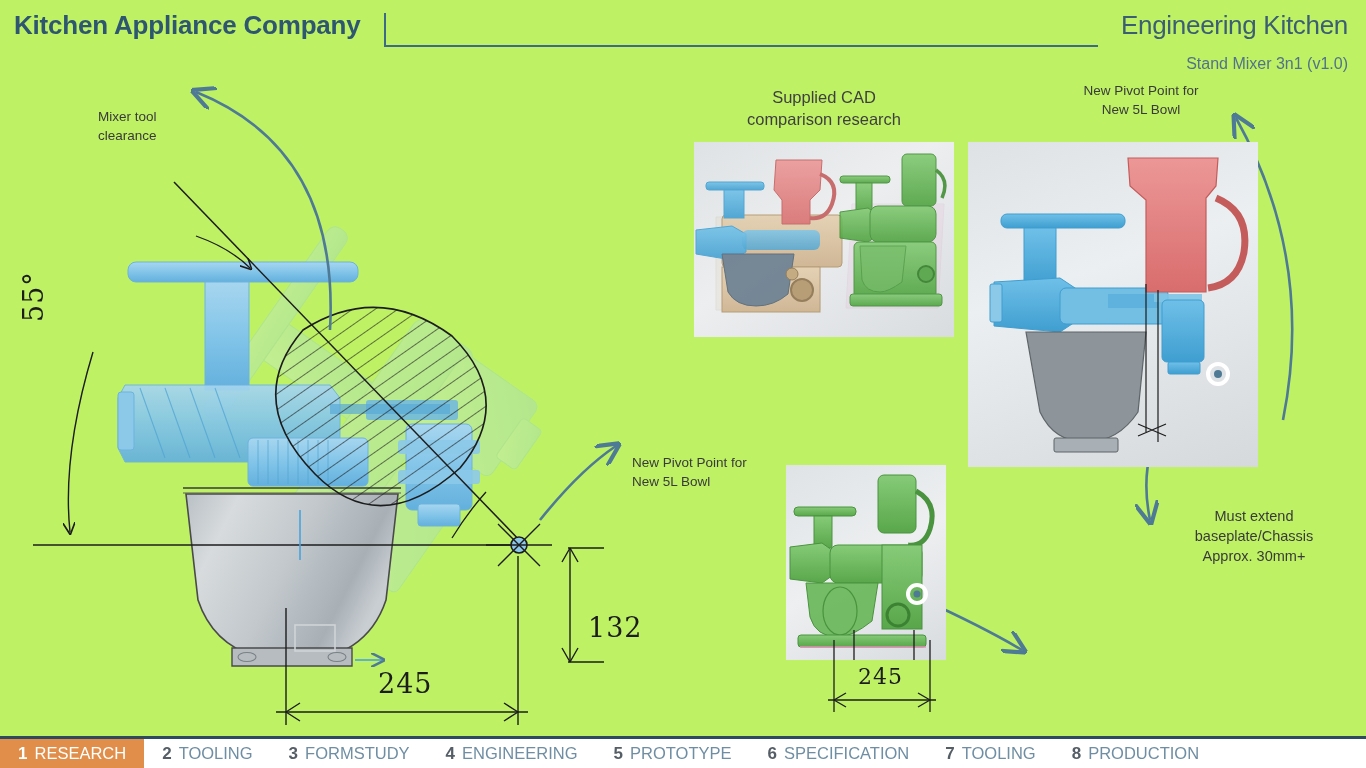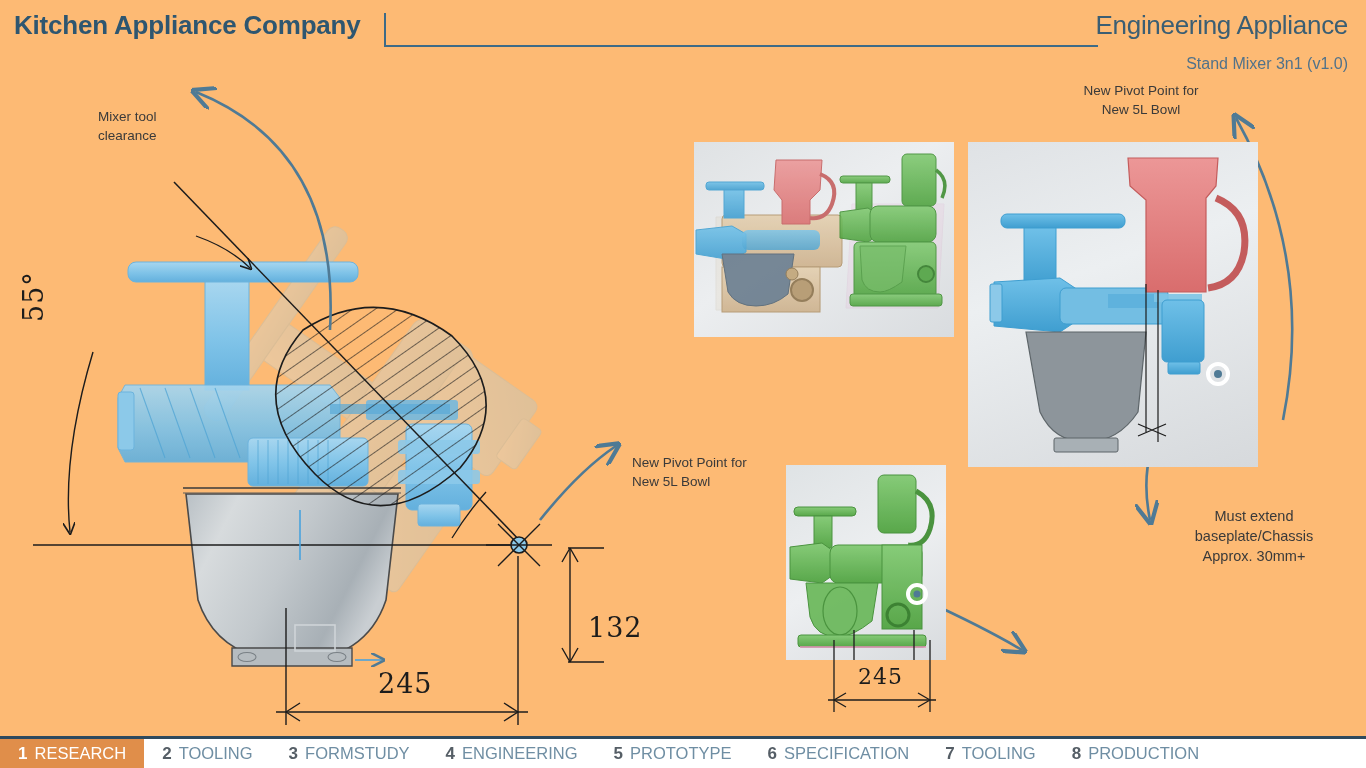--- a/index.html
+++ b/index.html
@@ -5,7 +5,7 @@
   * { margin:0; padding:0; box-sizing:border-box; }
   html,body { width:1366px; height:768px; overflow:hidden; background:#ffffff;
     font-family:"Liberation Sans", sans-serif; }
-  #slide { position:relative; width:1366px; height:768px; background:#fdba74; }
+  #slide { position:relative; width:1366px; height:768px; background:#bef264; }
 
   
   .hdr-left { position:absolute; left:14px; top:10px; font-size:26px; font-weight:bold;

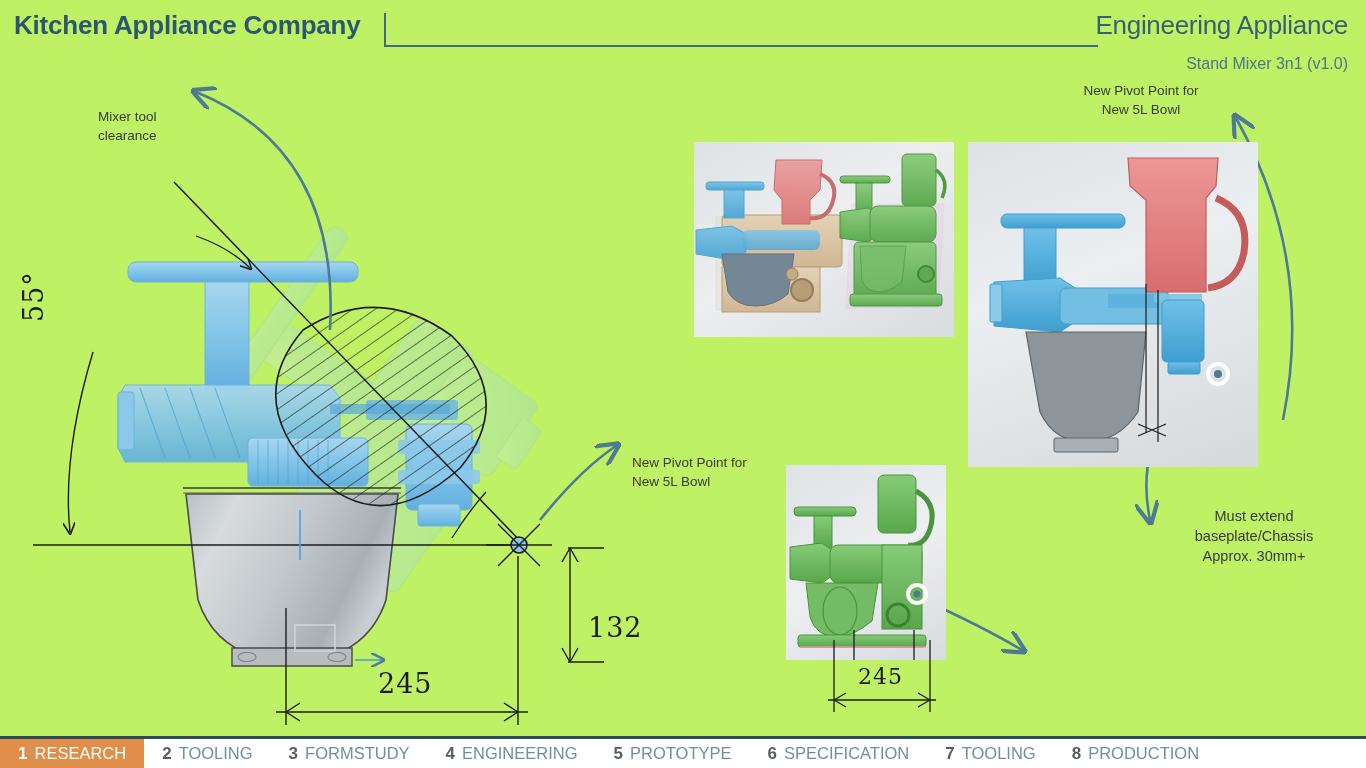--- a/index.html
+++ b/index.html
@@ -58,7 +58,7 @@
   <div class="hdr-rule-v"></div>
   <div class="hdr-rule-h"></div>
   <div class="hdr-right">
-    <div class="hdr-title">Engineering Appliance</div>
+    <div class="hdr-title">Engineering Kitchen</div>
     <div class="hdr-sub">Stand Mixer 3n1  (v1.0)</div>
   </div>
 

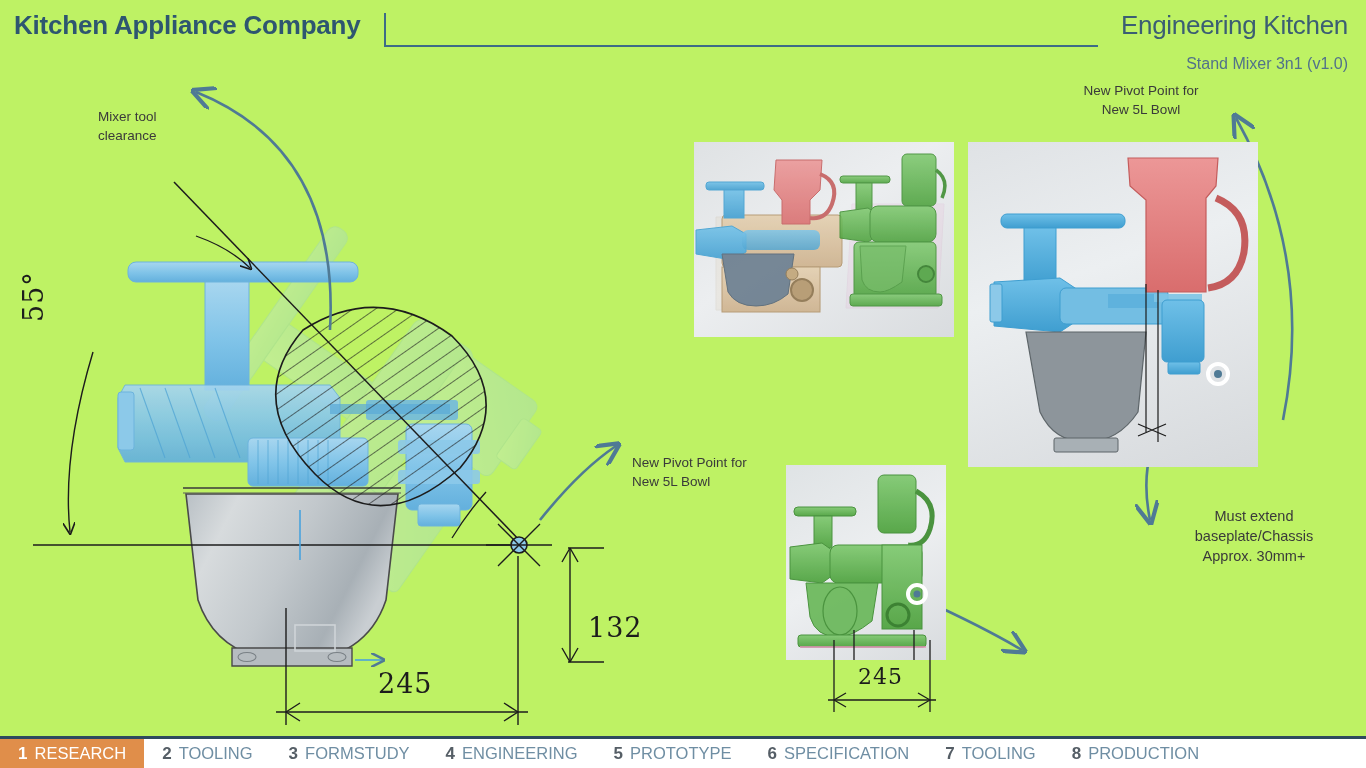--- a/index.html
+++ b/index.html
@@ -209,6 +209,8 @@
   <div class="note c" style="left:1164px; top:506px; width:180px; font-size:14.5px;">Must extend
 baseplate/Chassis
 Approx. 30mm+</div>
+  <div class="cap" style="left:694px; top:86px; width:260px;">Supplied CAD
+comparison research</div>
 
   <div class="panel p1">
     <svg width="260" height="195" viewBox="0 0 260 195">

